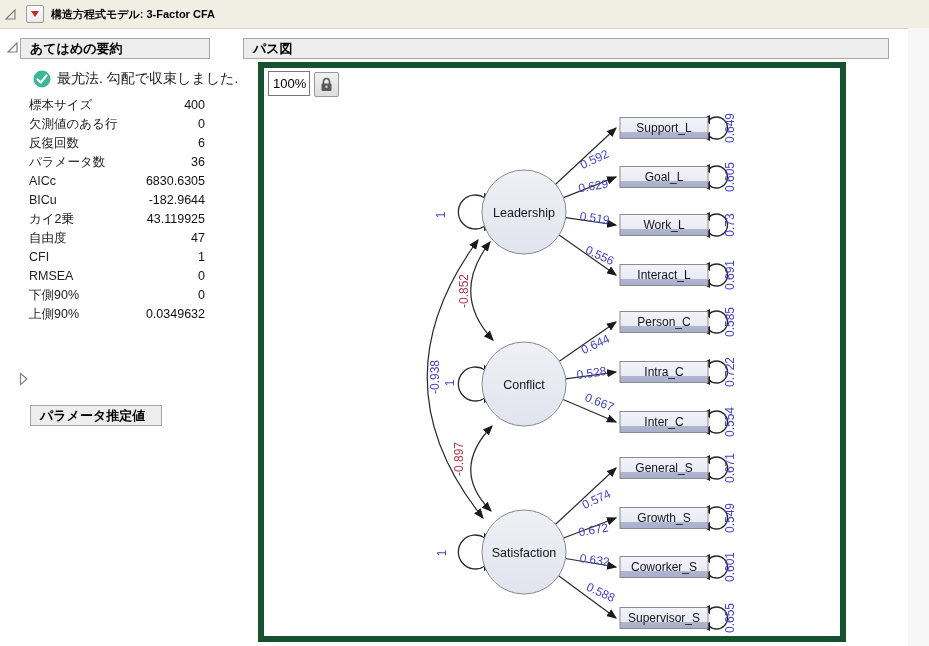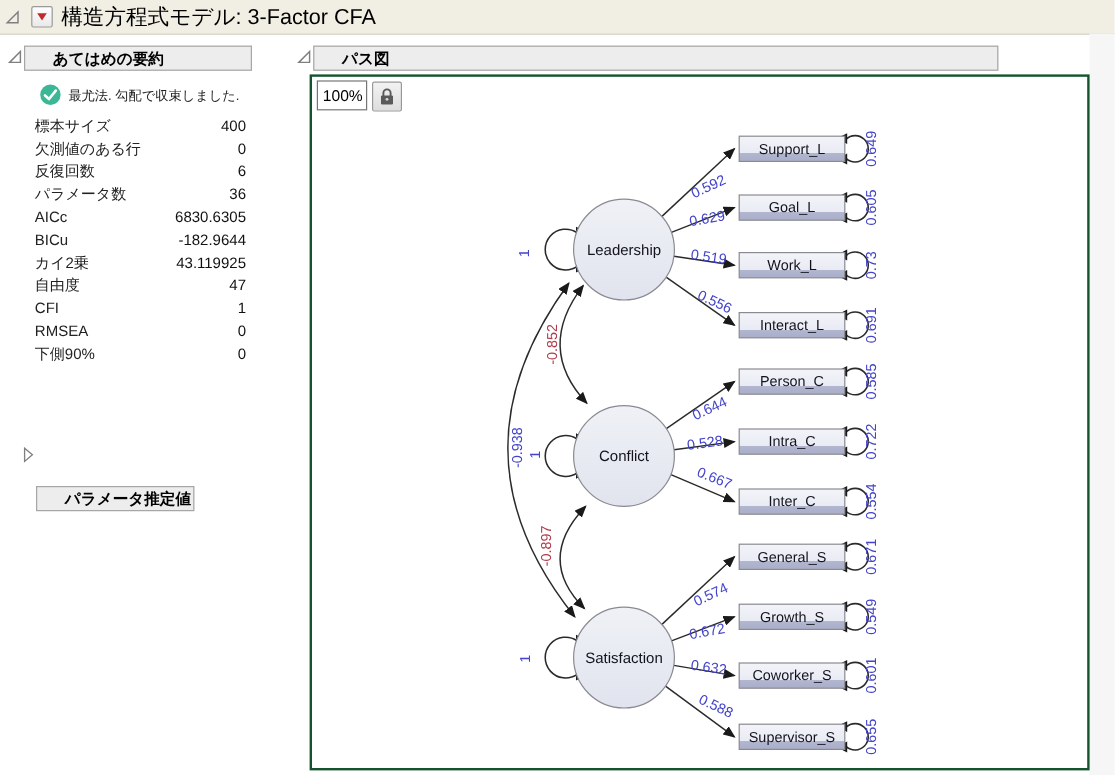--- a/index.html
+++ b/index.html
@@ -13,7 +13,7 @@
             border:1px solid #9a9a9a;border-radius:2px;display:flex;align-items:center;justify-content:center;}
   .menu-btn .tri{width:0;height:0;border-left:4px solid transparent;border-right:4px solid transparent;
                  border-top:6px solid #c02a2a;}
-  .title-text{font-size:18px;font-weight:normal;margin-left:7px;color:#000;}
+  .title-text{font-size:11px;font-weight:bold;margin-left:7px;color:#000;}
   
   .hdr{position:absolute;background:#ededed;border:1px solid #a6a6a6;font-weight:bold;font-size:13px;
        line-height:19px;padding-left:23px;box-sizing:border-box;color:#000;}

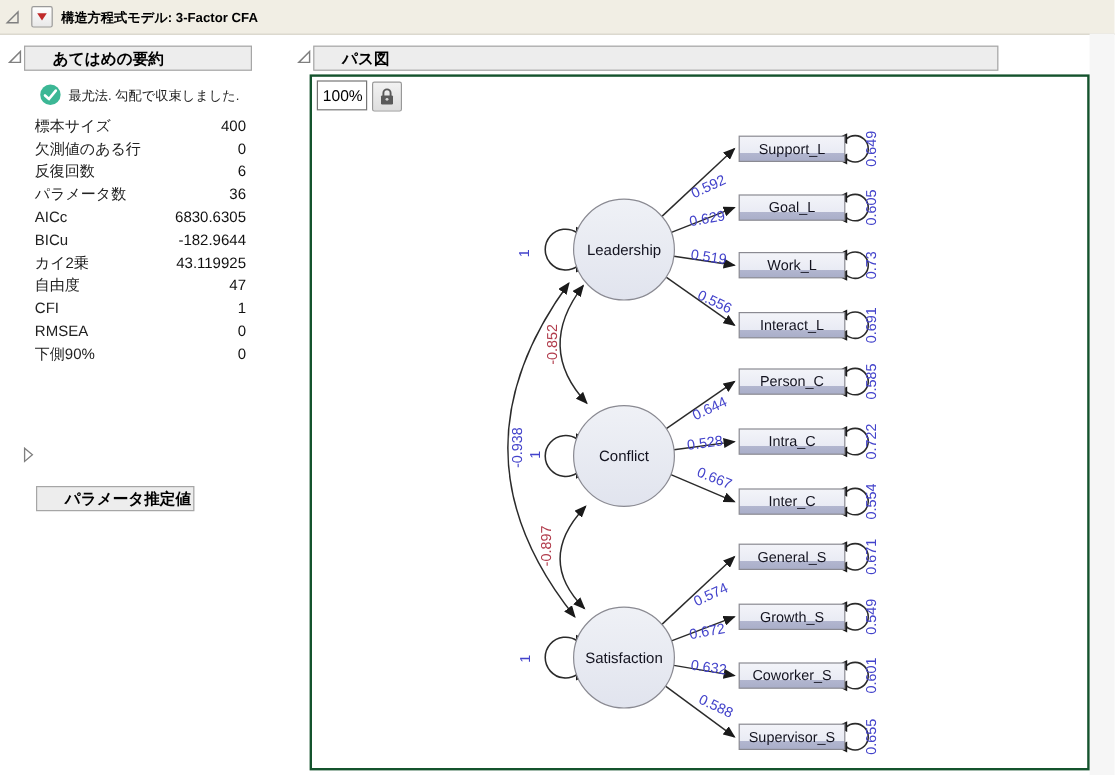--- a/index.html
+++ b/index.html
@@ -16,7 +16,7 @@
   .title-text{font-size:11px;font-weight:bold;margin-left:7px;color:#000;}
   
   .hdr{position:absolute;background:#ededed;border:1px solid #a6a6a6;font-weight:bold;font-size:13px;
-       line-height:19px;padding-left:23px;box-sizing:border-box;color:#000;}
+       line-height:19px;padding-left:9px;box-sizing:border-box;color:#000;}
   .disc{display:block;}
   .disc-abs{position:absolute;}
   

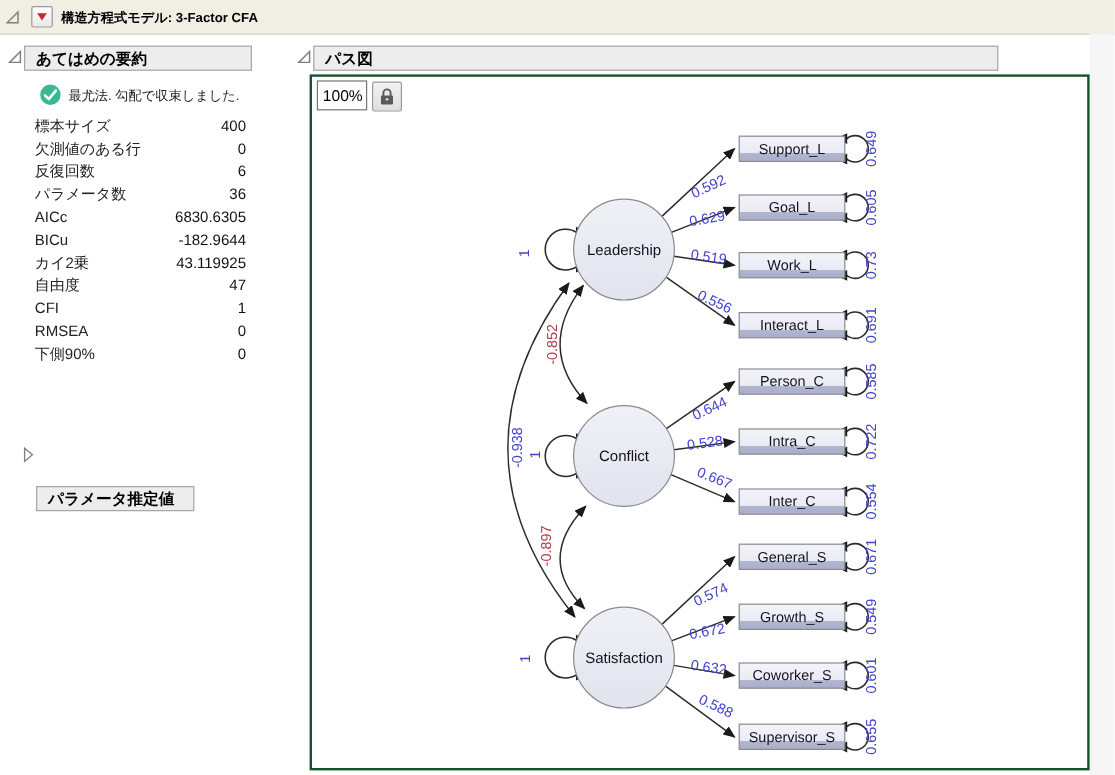--- a/index.html
+++ b/index.html
@@ -122,7 +122,7 @@
   <svg class="disc-abs" style="left:247px;top:41px;" width="13" height="13">
     <polygon points="11,2 11,11 2,11" fill="none" stroke="#7f7f7f" stroke-width="1.2"></polygon>
   </svg>
-  <div class="hdr" style="left:261px;top:38px;width:571px;height:21px;">パス図</div>
+  <div class="hdr" style="left:243px;top:38px;width:646px;height:21px;">パス図</div>
 
   <div id="canvas">
     <div class="zoombox">100%</div>

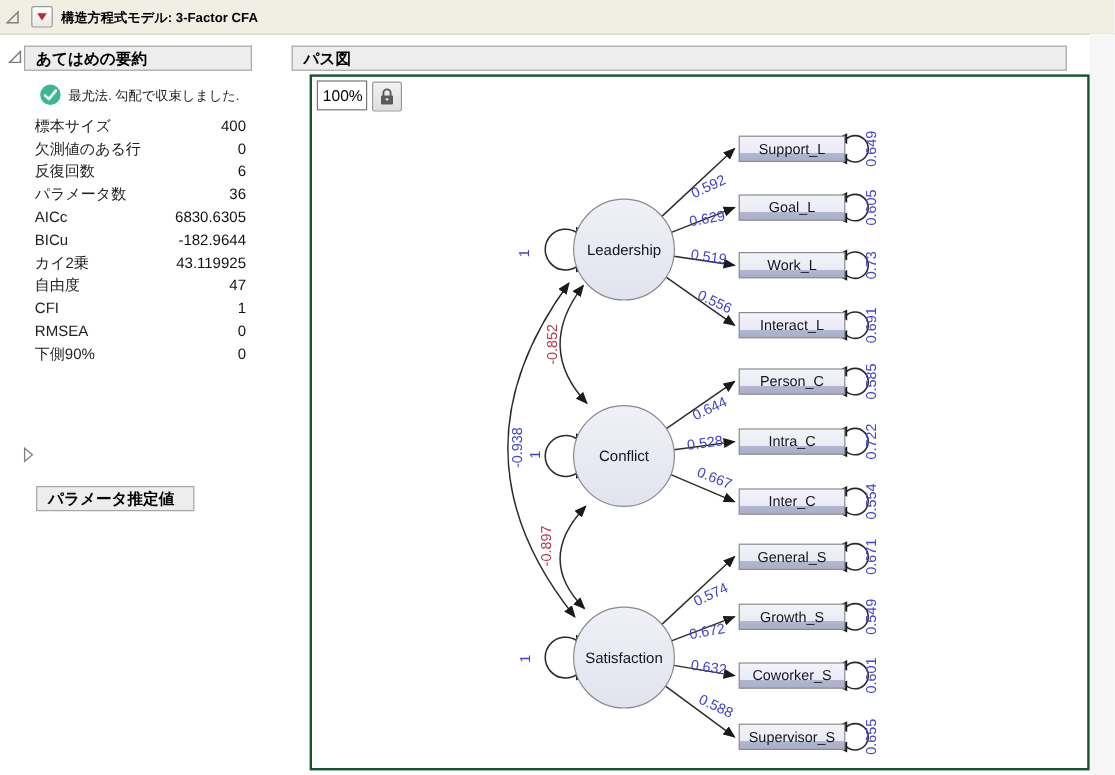--- a/index.html
+++ b/index.html
@@ -21,7 +21,7 @@
   .disc-abs{position:absolute;}
   
   .status-row{position:absolute;left:33px;top:70px;display:flex;align-items:center;}
-  .status-text{font-size:11px;margin-left:6px;color:#222;}
+  .status-text{font-size:14px;margin-left:6px;color:#222;}
   
   #fit-table{position:absolute;left:29px;top:96px;width:176px;}
   .frow{display:flex;justify-content:space-between;height:19px;line-height:19px;font-size:12.5px;gap:12px;}

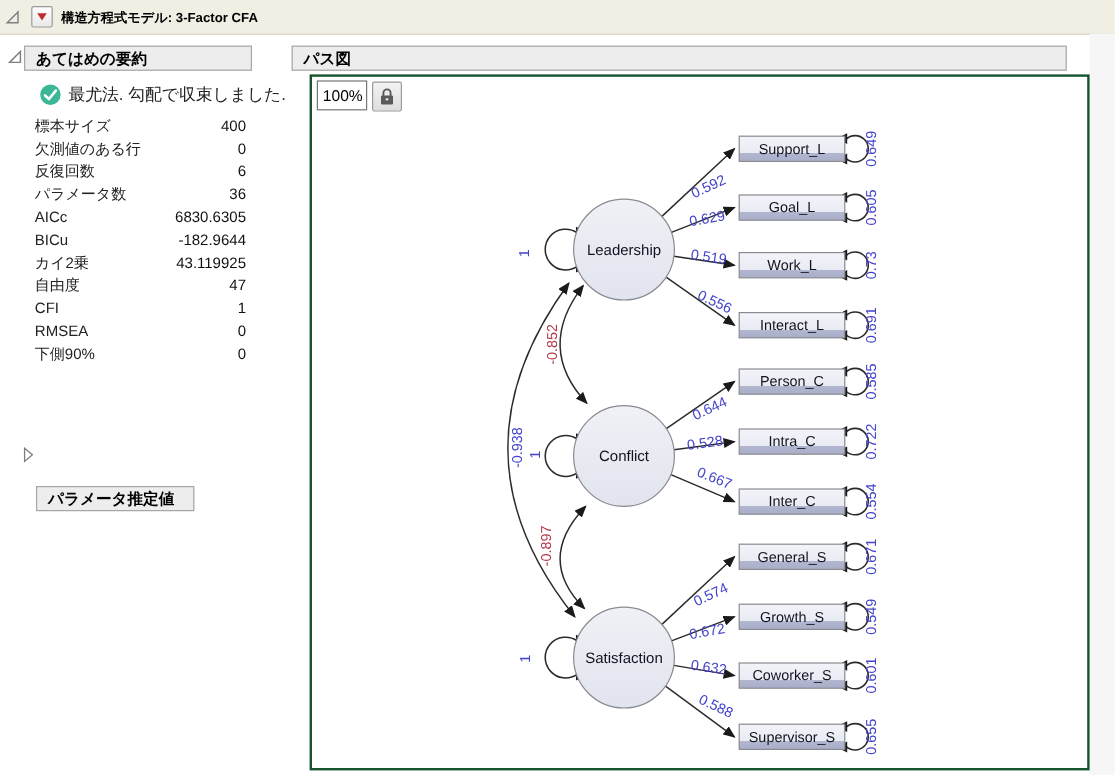--- a/index.html
+++ b/index.html
@@ -28,8 +28,8 @@
   .frow .lab{color:#222;}
   .frow .val{color:#111;}
   
-  #canvas{position:absolute;left:258px;top:62px;width:650px;height:580px;background:#fff;
-          border:2px solid #14532d;box-sizing:border-box;}
+  #canvas{position:absolute;left:258px;top:62px;width:588px;height:580px;background:#fff;
+          border:6px solid #14532d;box-sizing:border-box;}
   #rightstrip{position:absolute;left:908px;top:28px;width:21px;height:618px;background:#f6f6f6;}
   .zoombox{position:absolute;left:4px;top:3px;width:42px;height:25px;border:1px solid #767676;
            background:#fff;font-size:13px;line-height:23px;padding-left:4px;box-sizing:border-box;color:#000;}

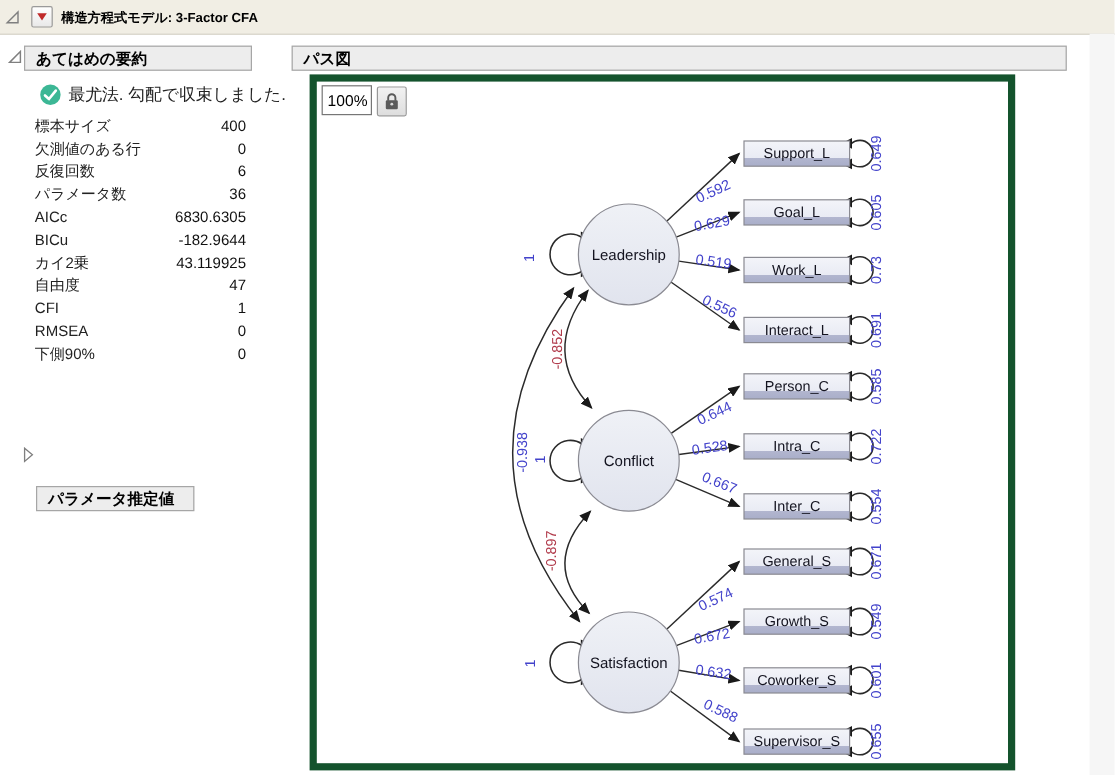--- a/index.html
+++ b/index.html
@@ -111,6 +111,10 @@
       <div class="frow">
         <span class="lab">下側90%</span>
         <span class="val">0</span>
+      </div>
+      <div class="frow">
+        <span class="lab">上側90%</span>
+        <span class="val">0.0349632</span>
       </div>
     </div>
 

